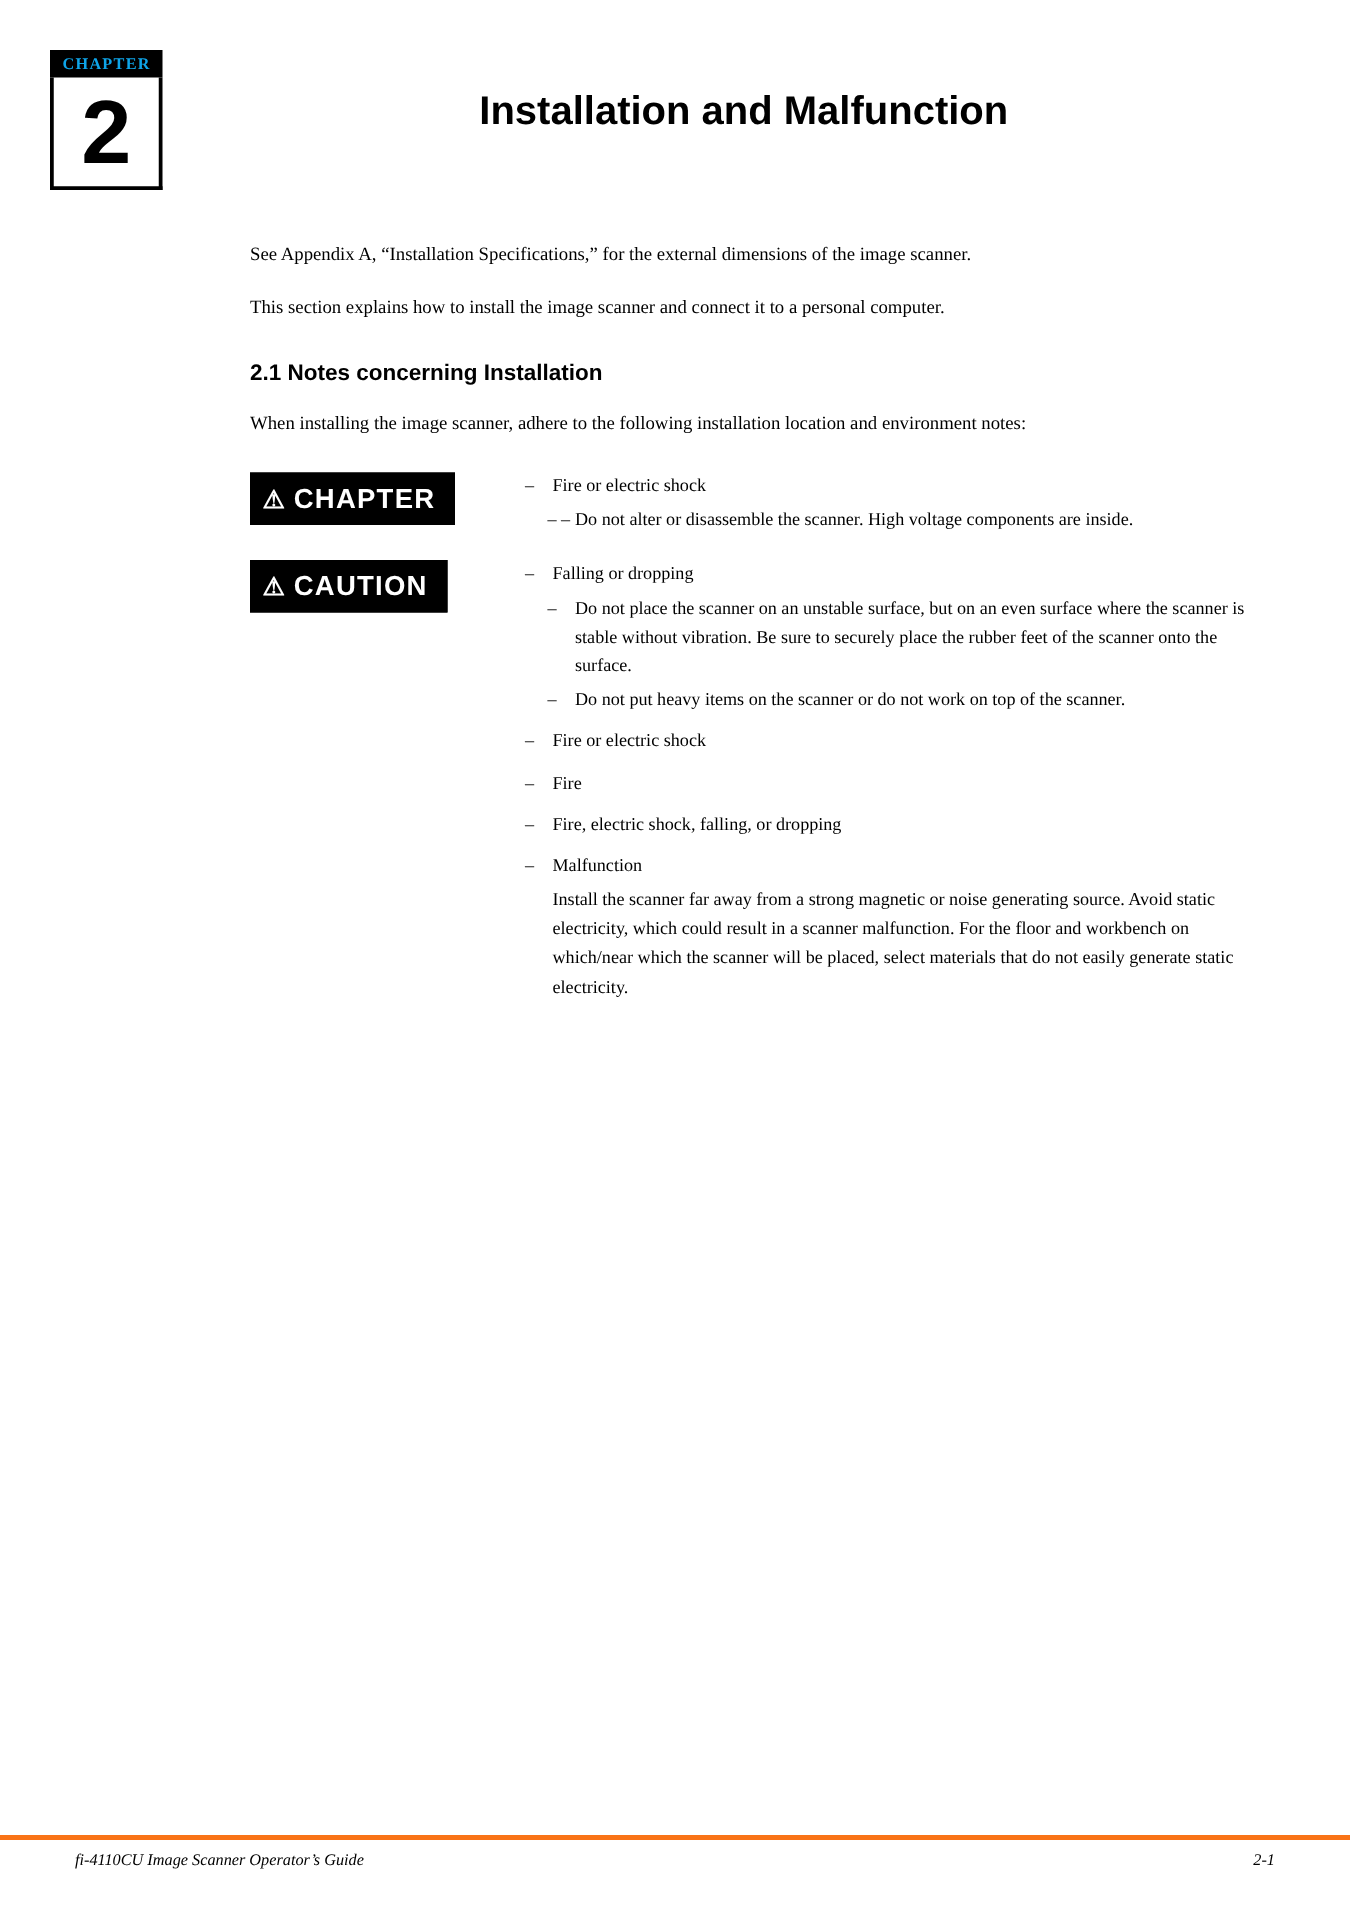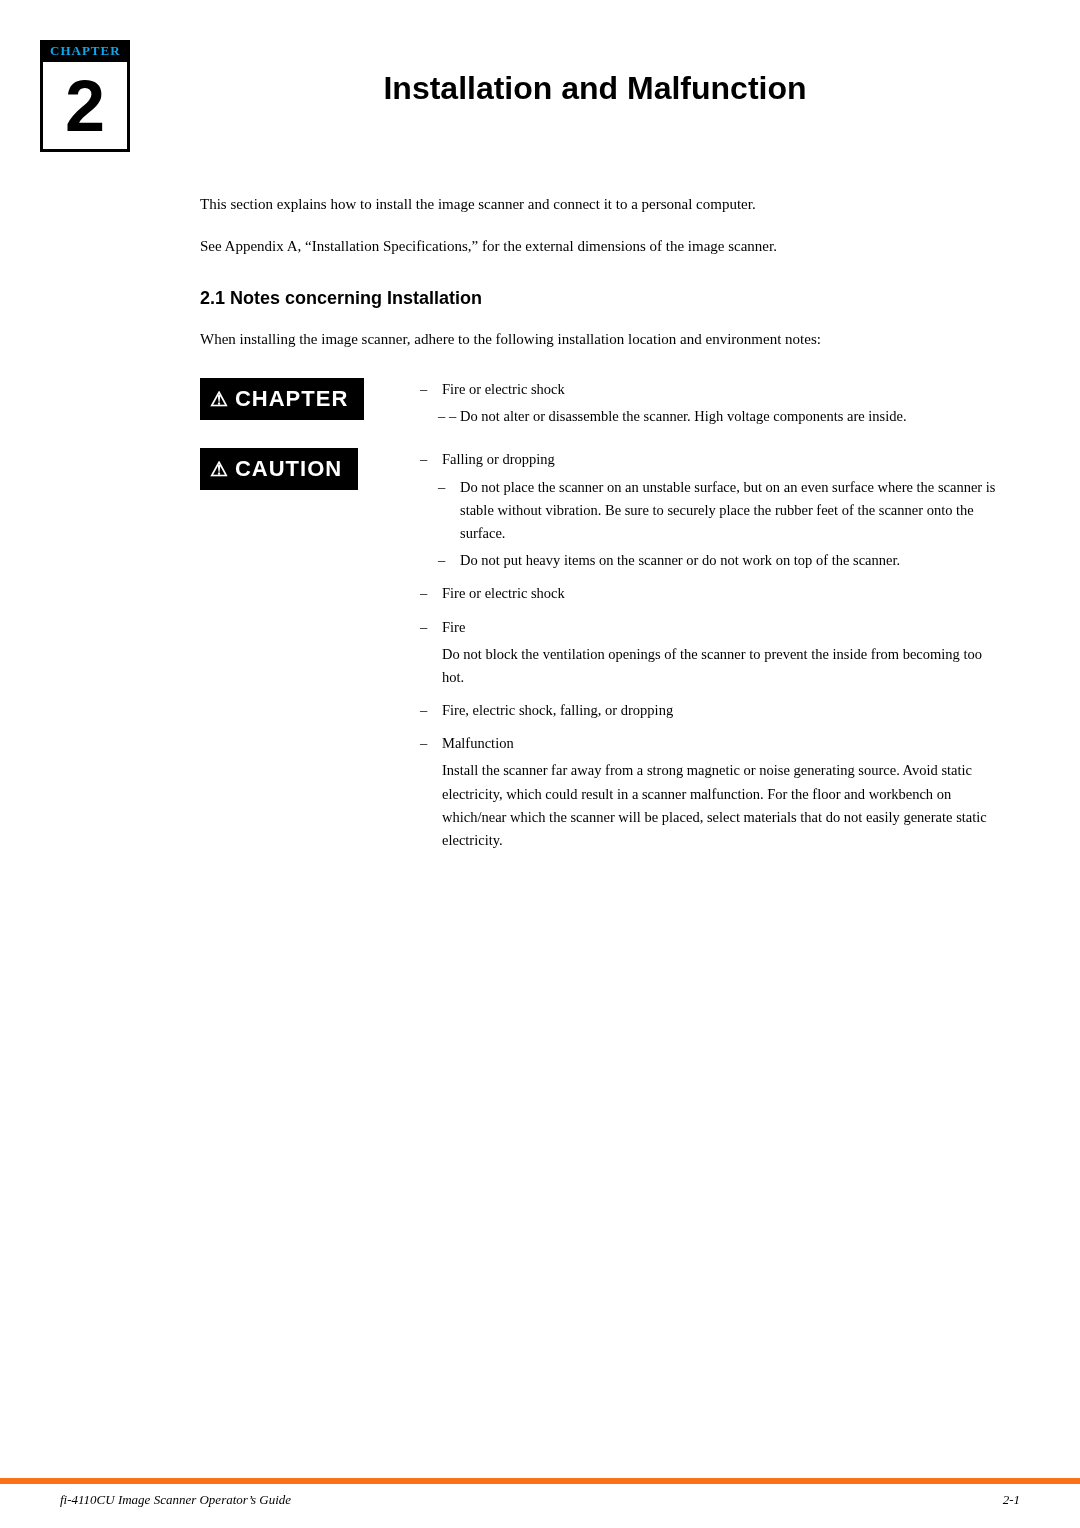--- a/index.html
+++ b/index.html
@@ -223,8 +223,8 @@
 
   <div class="content-area">
 
+    <p class="intro-text">See Appendix A, “Installation Specifications,” for the external dimensions of the image scanner.</p>
     <p class="intro-text">This section explains how to install the image scanner and connect it to a personal computer.</p>
-    <p class="intro-text">See Appendix A, “Installation Specifications,” for the external dimensions of the image scanner.</p>
 
     <div class="section-heading">2.1  Notes concerning Installation</div>
 

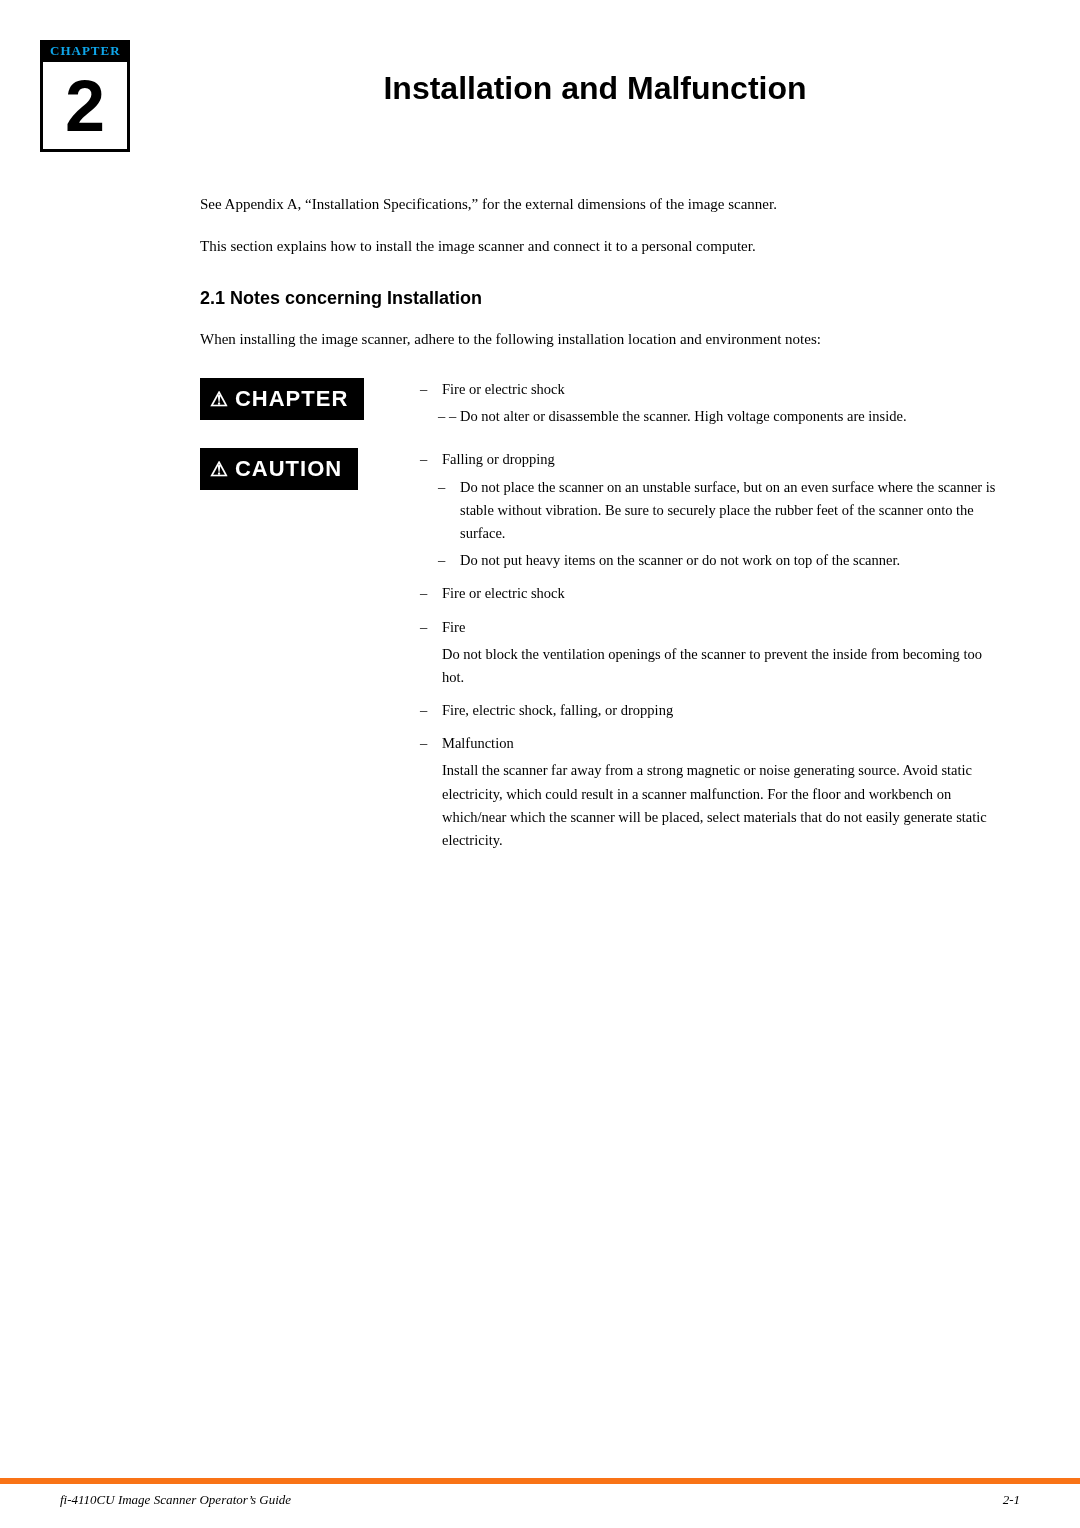--- a/index.html
+++ b/index.html
@@ -287,7 +287,6 @@
             <span class="dash">–</span>
             <span class="item-text">Fire</span>
           </div>
-          <div class="sub-paragraph">Do not block the ventilation openings of the scanner to prevent the inside from becoming too hot.</div>
         </div>
 
         <div class="section-dash-block">

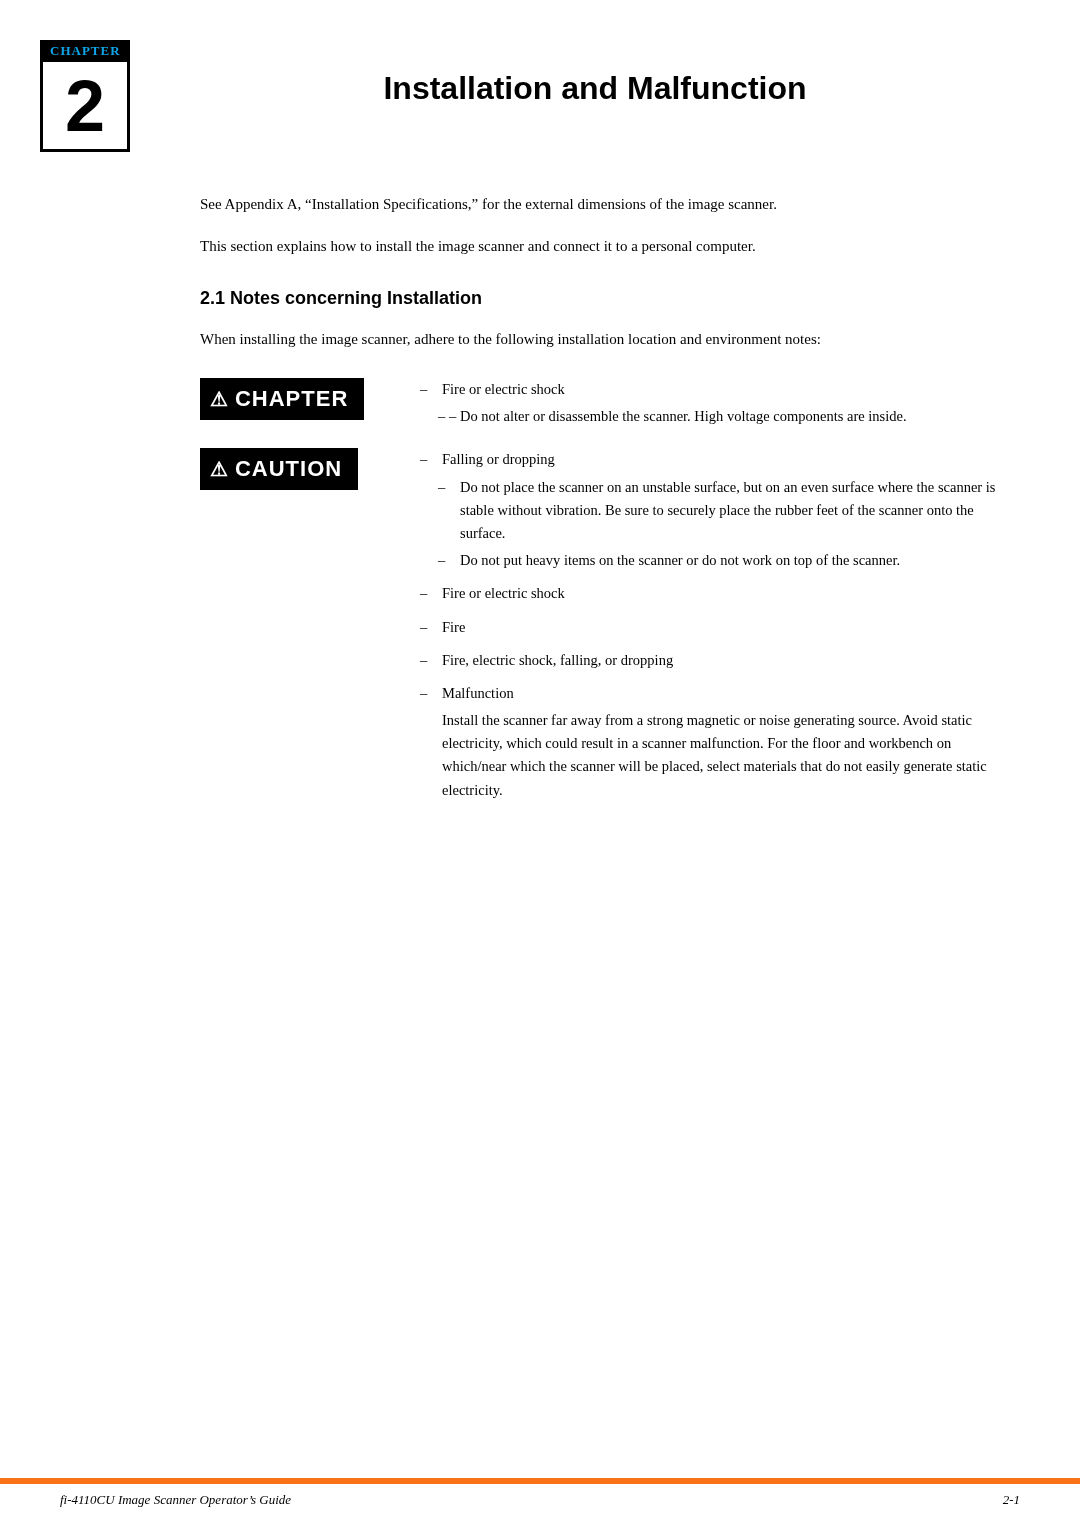--- a/index.html
+++ b/index.html
@@ -192,10 +192,10 @@
       right: 0;
       display: flex;
       justify-content: space-between;
-      padding: 0 60px;
+      padding: 12px 60px;
       font-size: 13px;
       font-style: italic;
-      border-top: 6px solid #f97316;
+      border-top: 4px solid #f97316;
       padding-top: 8px;
       margin-top: 33px;
     }

